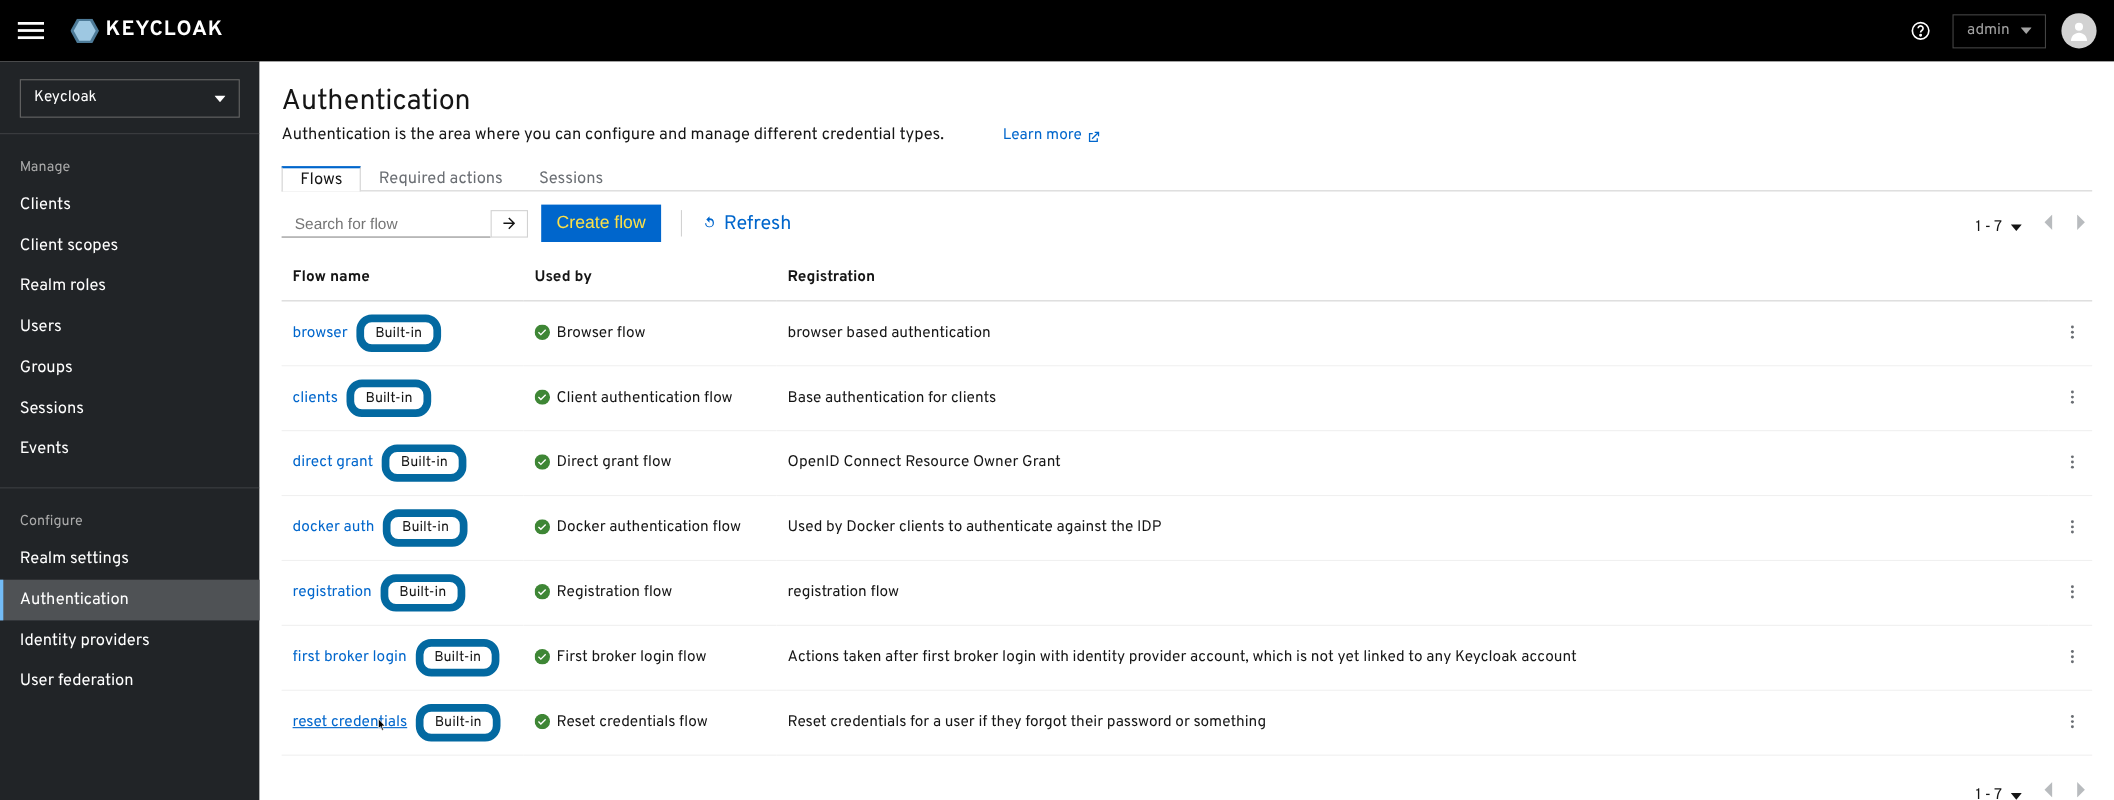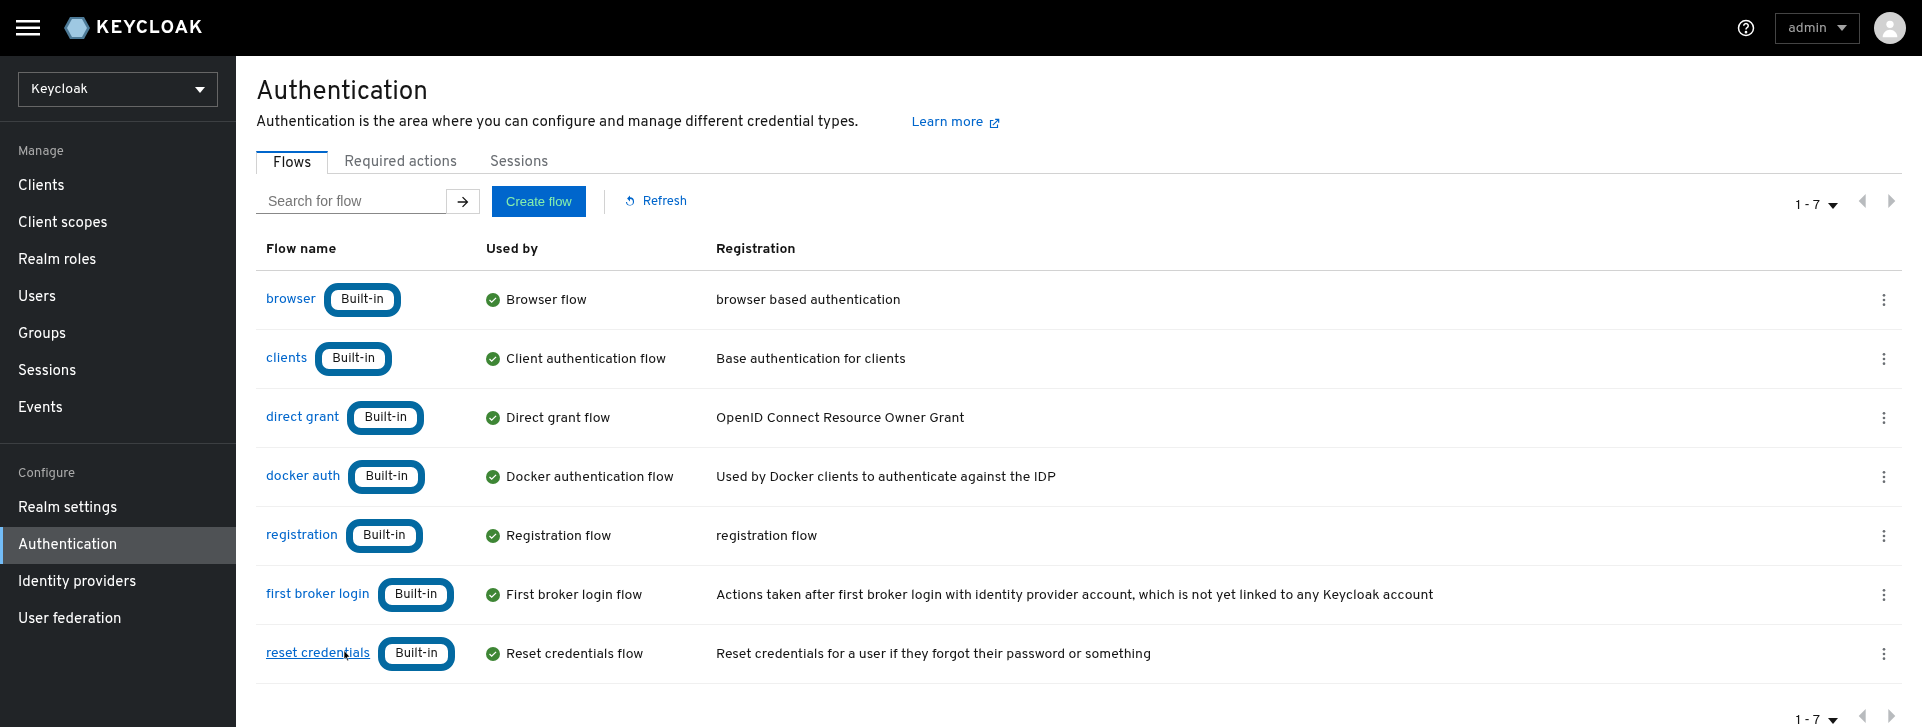--- a/index.html
+++ b/index.html
@@ -47,7 +47,7 @@
 .search-input-wrap input { border:none; outline:none; flex:1; font-size:14px; background:transparent;}
 .search-icon-s { width:14px; height:14px; margin-right:6px; color:#151515;}
 .search-go { border:1px solid #d2d2d2; background:#fff; width:34px; display:flex; align-items:center; justify-content:center; cursor:pointer;}
-.btn-primary { background:#06c; color:#86efac; border:none; padding:8px 14px; font-size:13px; cursor:pointer;}
+.btn-primary { background:#06c; color:#fde047; border:none; padding:8px 14px; font-size:16px; cursor:pointer;}
 .vdivider{ width:1px; height:24px; background:#d2d2d2; margin:0 6px;}
 .refresh { color:#06c; cursor:pointer; display:inline-flex; align-items:center; gap:6px; font-size:13px;}
 .toolbar-spacer { flex:1;}

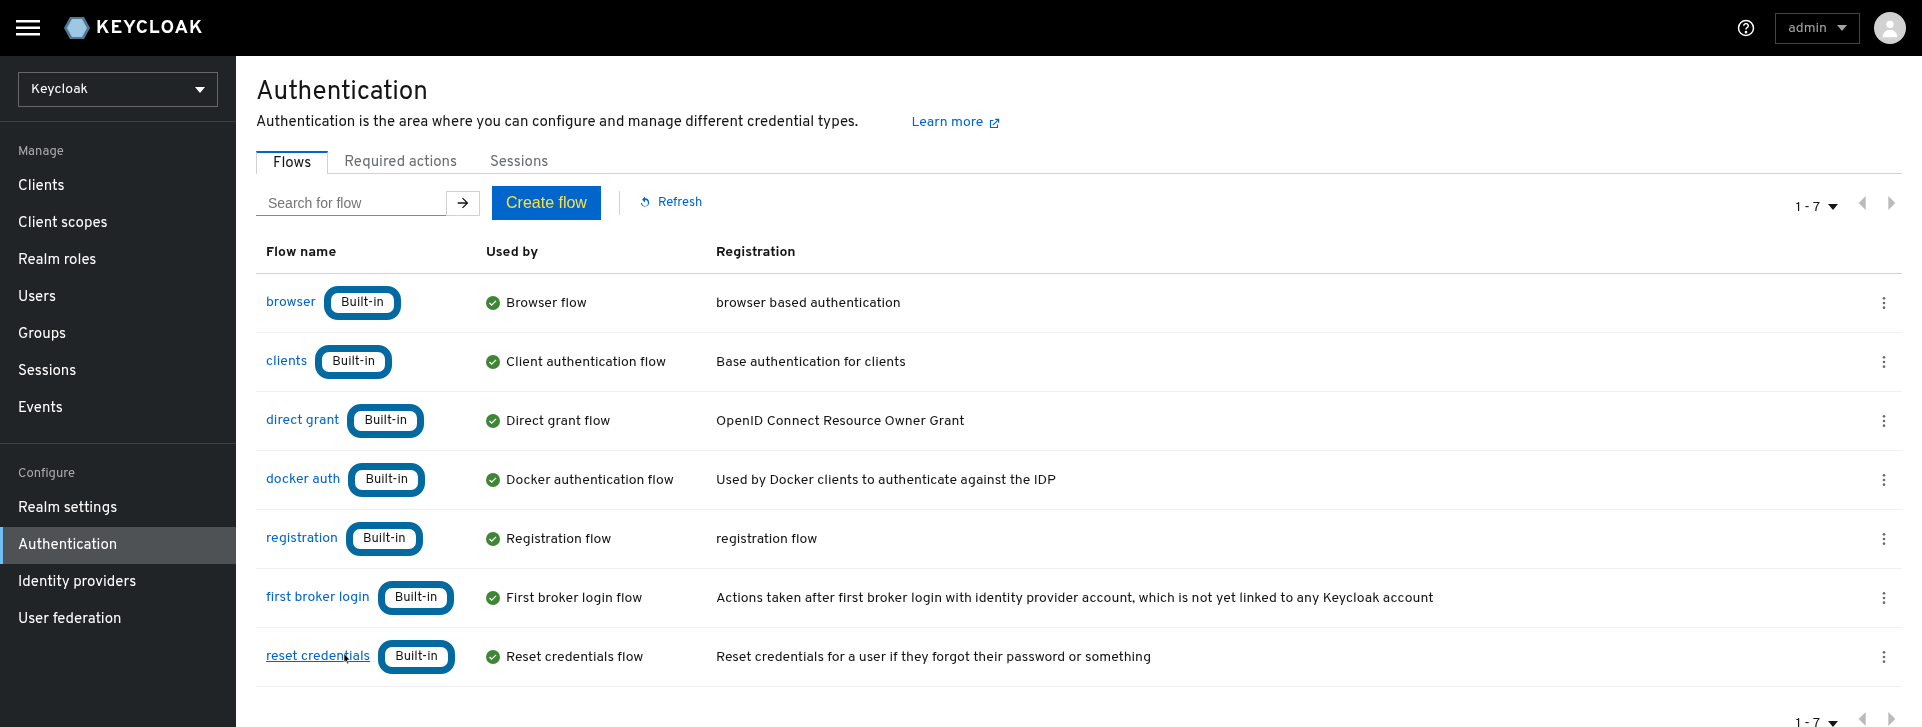--- a/index.html
+++ b/index.html
@@ -49,7 +49,7 @@
 .search-go { border:1px solid #d2d2d2; background:#fff; width:34px; display:flex; align-items:center; justify-content:center; cursor:pointer;}
 .btn-primary { background:#06c; color:#fde047; border:none; padding:8px 14px; font-size:16px; cursor:pointer;}
 .vdivider{ width:1px; height:24px; background:#d2d2d2; margin:0 6px;}
-.refresh { color:#06c; cursor:pointer; display:inline-flex; align-items:center; gap:6px; font-size:13px;}
+.refresh { color:#06c; cursor:pointer; display:inline-flex; align-items:center; gap:6px; font-size:18px;}
 .toolbar-spacer { flex:1;}
 .pager { display:flex; align-items:flex-end; gap:14px; color:#151515;}
 .pager .disabled { color:#b8bbbe; }

